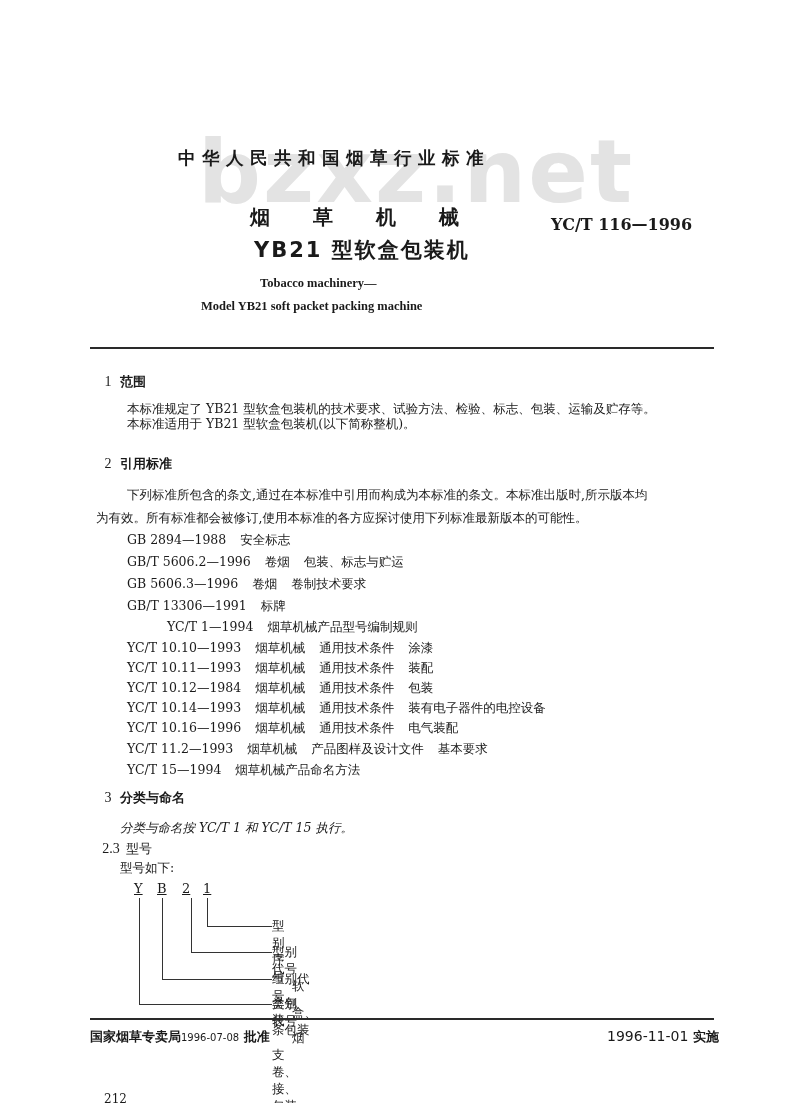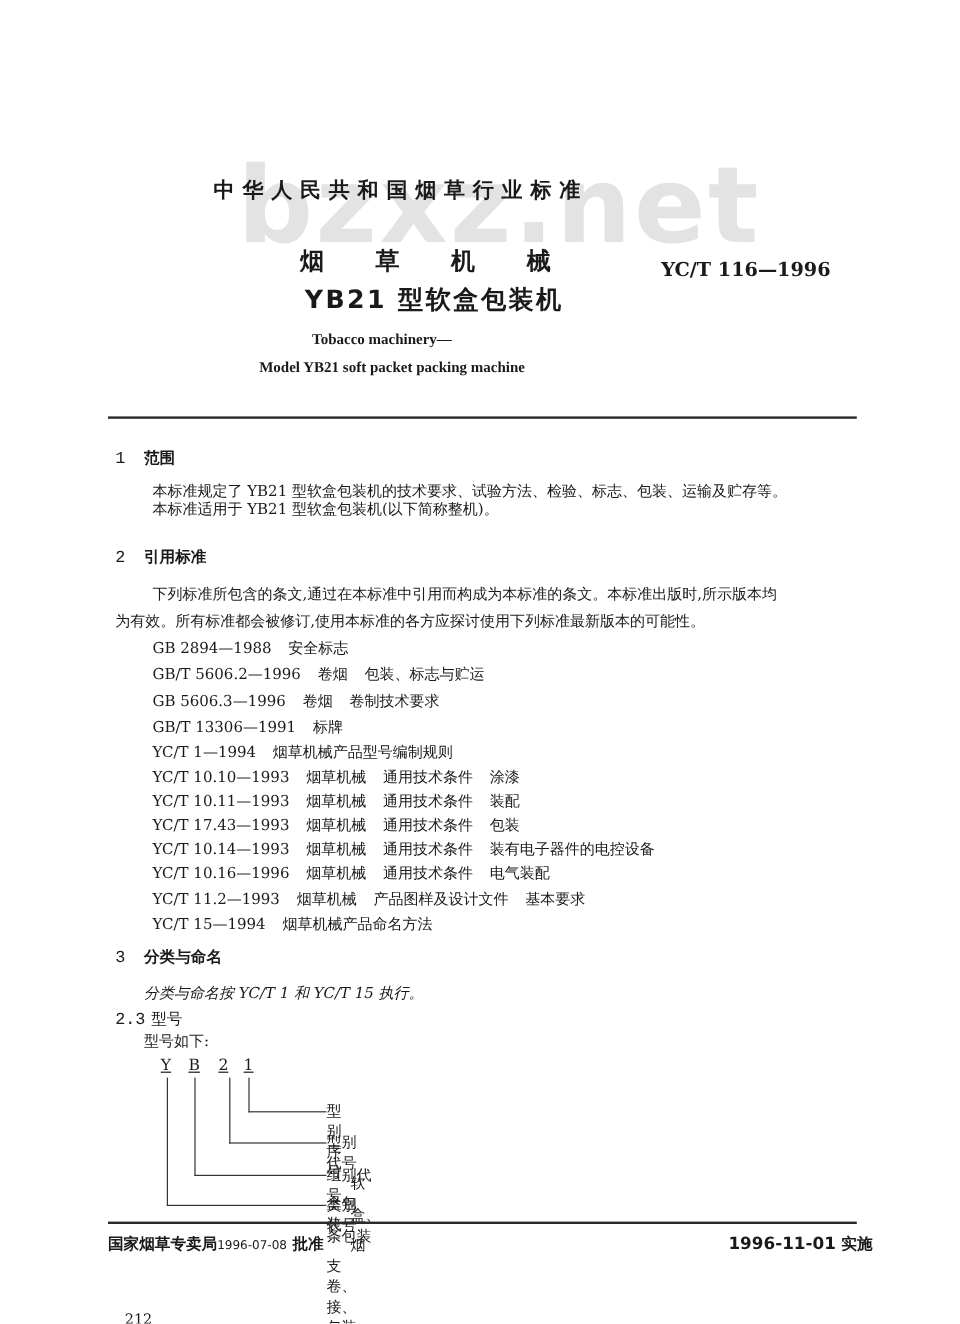--- a/index.html
+++ b/index.html
@@ -31,7 +31,7 @@
       left: 551px; top: 215px; font-size: 16px; font-weight: bold;
     }
     .title-en1 { left: 260px; top: 276px; font-size: 12.5px; font-weight: bold; font-family: "Liberation Serif", serif; }
-    .title-en2 { left: 216px; top: 299px; font-size: 12.5px; font-weight: bold; font-family: "Liberation Serif", serif; }
+    .title-en2 { left: 201px; top: 299px; font-size: 12.5px; font-weight: bold; font-family: "Liberation Serif", serif; }
 
     .rule { position: absolute; left: 90px; width: 624px; height: 2px; background: #2a2a2a; }
 

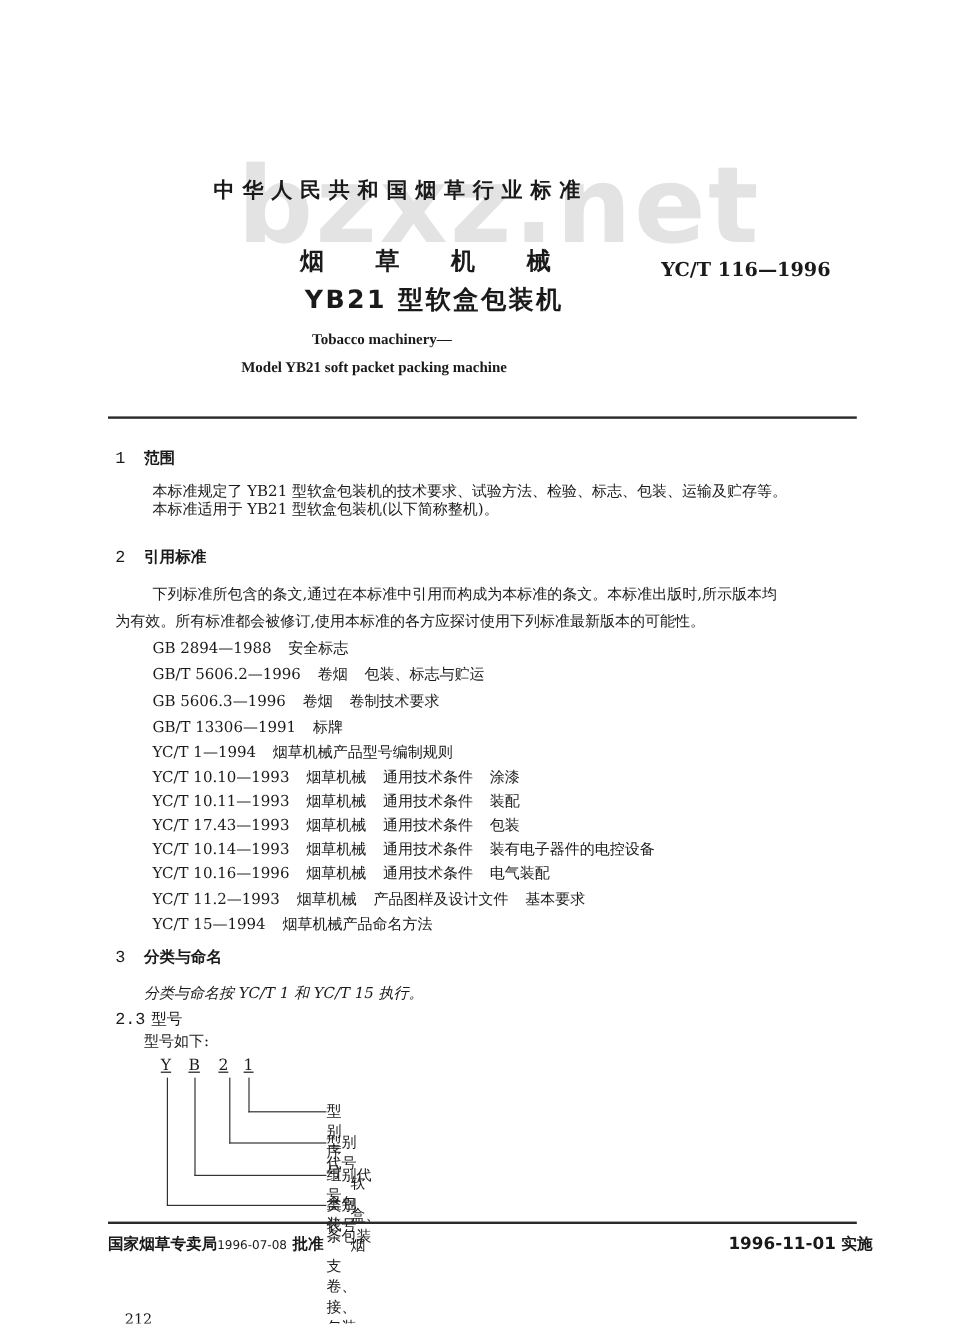--- a/index.html
+++ b/index.html
@@ -36,8 +36,8 @@
     .rule { position: absolute; left: 90px; width: 624px; height: 2px; background: #2a2a2a; }
 
     .h1 {
-      font-family: Liberation Mono, monospace;
-      font-size: 13px; font-weight: bold;
+      font-family: Liberation Serif, serif;
+      font-size: 13px; font-weight: bold; text-align: center;
     }
     .h1 .num { display: inline-block; width: 24px; font-weight: normal; font-size: 14px; }
     .p { font-size: 12.5px; }

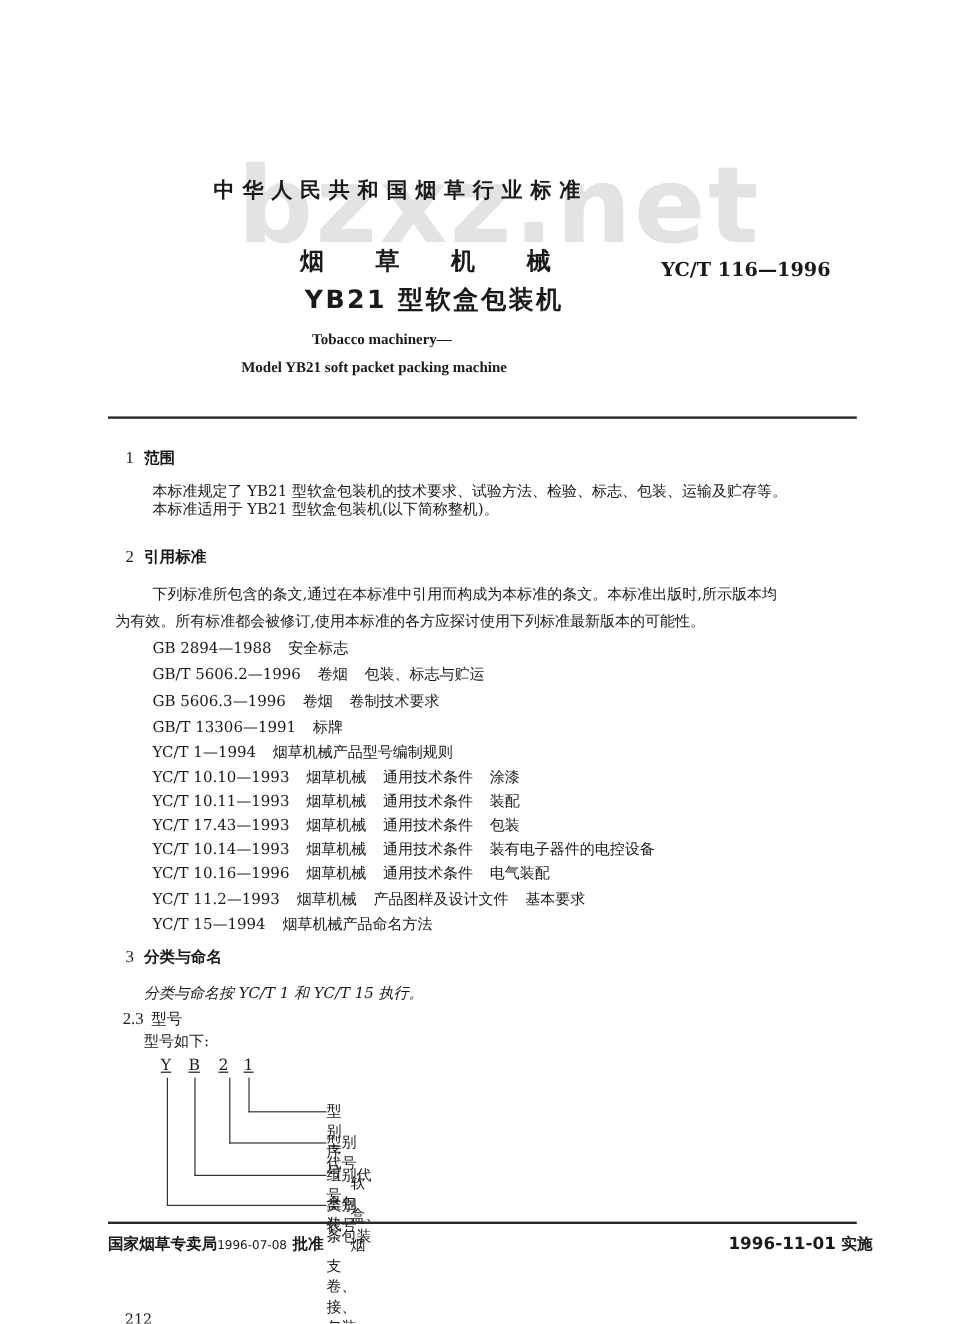--- a/index.html
+++ b/index.html
@@ -87,7 +87,7 @@
 <div class="abs ref" style="top:554px;"><span>GB/T 5606.2—1996</span><span>卷烟</span><span>包装、标志与贮运</span></div>
 <div class="abs ref" style="top:576px;"><span>GB 5606.3—1996</span><span>卷烟</span><span>卷制技术要求</span></div>
 <div class="abs ref" style="top:598px;"><span>GB/T 13306—1991</span><span>标牌</span></div>
-<div class="abs ref" style="top:619px;"><span>YC/T 1—1994</span><span>烟草机械产品型号编制规则</span></div>
+<div class="abs ref" style="top:619px;margin-left:40px;"><span>YC/T 1—1994</span><span>烟草机械产品型号编制规则</span></div>
 <div class="abs ref" style="top:640px;"><span>YC/T 10.10—1993</span><span>烟草机械</span><span>通用技术条件</span><span>涂漆</span></div>
 <div class="abs ref" style="top:660px;"><span>YC/T 10.11—1993</span><span>烟草机械</span><span>通用技术条件</span><span>装配</span></div>
 <div class="abs ref" style="top:680px;"><span>YC/T 17.43—1993</span><span>烟草机械</span><span>通用技术条件</span><span>包装</span></div>

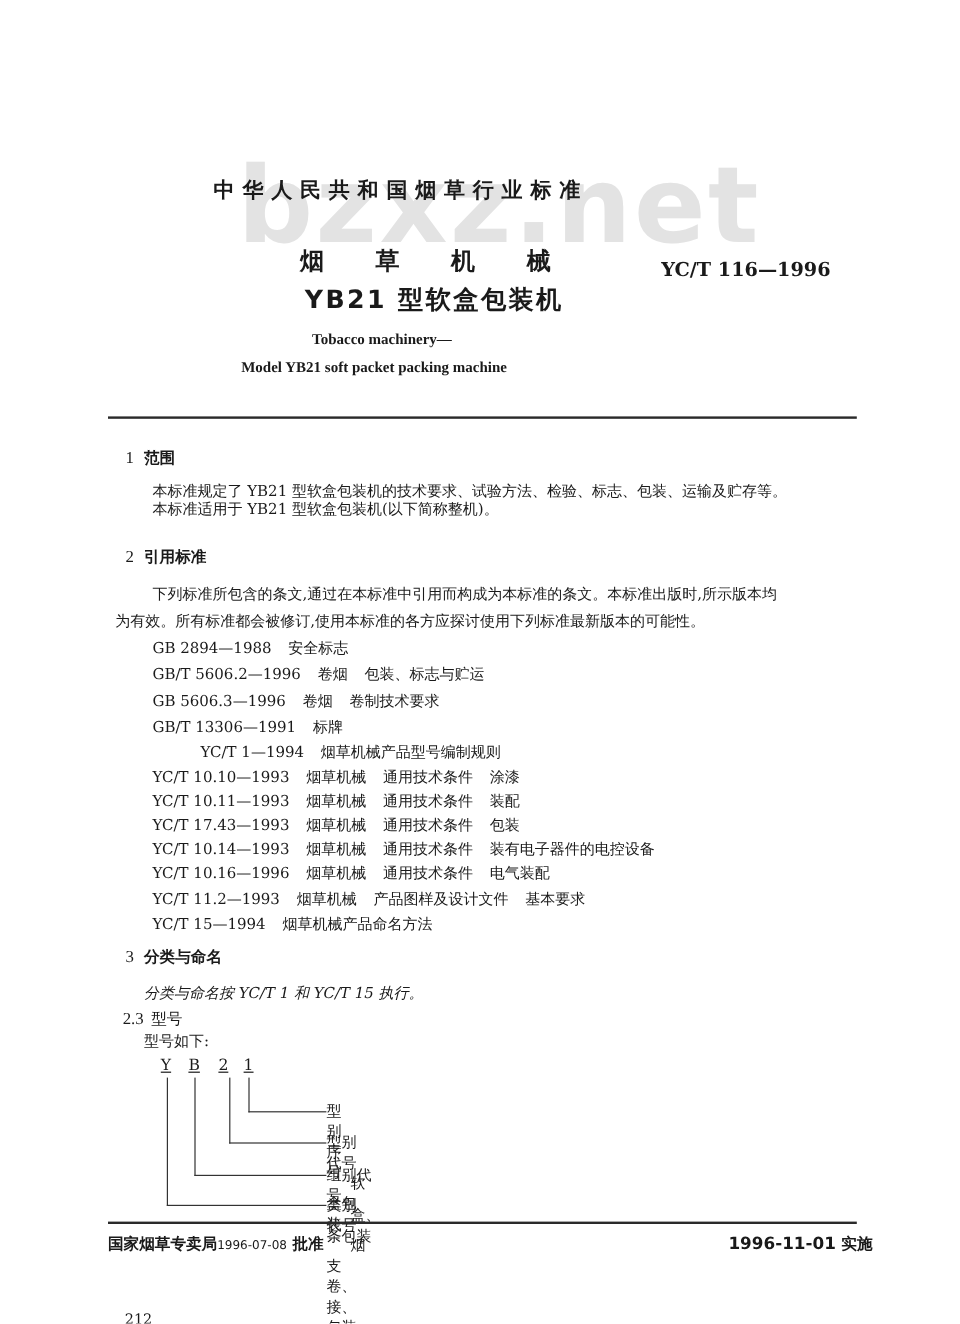--- a/index.html
+++ b/index.html
@@ -90,7 +90,7 @@
 <div class="abs ref" style="top:619px;margin-left:40px;"><span>YC/T 1—1994</span><span>烟草机械产品型号编制规则</span></div>
 <div class="abs ref" style="top:640px;"><span>YC/T 10.10—1993</span><span>烟草机械</span><span>通用技术条件</span><span>涂漆</span></div>
 <div class="abs ref" style="top:660px;"><span>YC/T 10.11—1993</span><span>烟草机械</span><span>通用技术条件</span><span>装配</span></div>
-<div class="abs ref" style="top:680px;"><span>YC/T 17.43—1993</span><span>烟草机械</span><span>通用技术条件</span><span>包装</span></div>
+<div class="abs ref" style="top:680px;"><span>YC/T 10.12—1984</span><span>烟草机械</span><span>通用技术条件</span><span>包装</span></div>
 <div class="abs ref" style="top:700px;"><span>YC/T 10.14—1993</span><span>烟草机械</span><span>通用技术条件</span><span>装有电子器件的电控设备</span></div>
 <div class="abs ref" style="top:720px;"><span>YC/T 10.16—1996</span><span>烟草机械</span><span>通用技术条件</span><span>电气装配</span></div>
 <div class="abs ref" style="top:741px;"><span>YC/T 11.2—1993</span><span>烟草机械</span><span>产品图样及设计文件</span><span>基本要求</span></div>

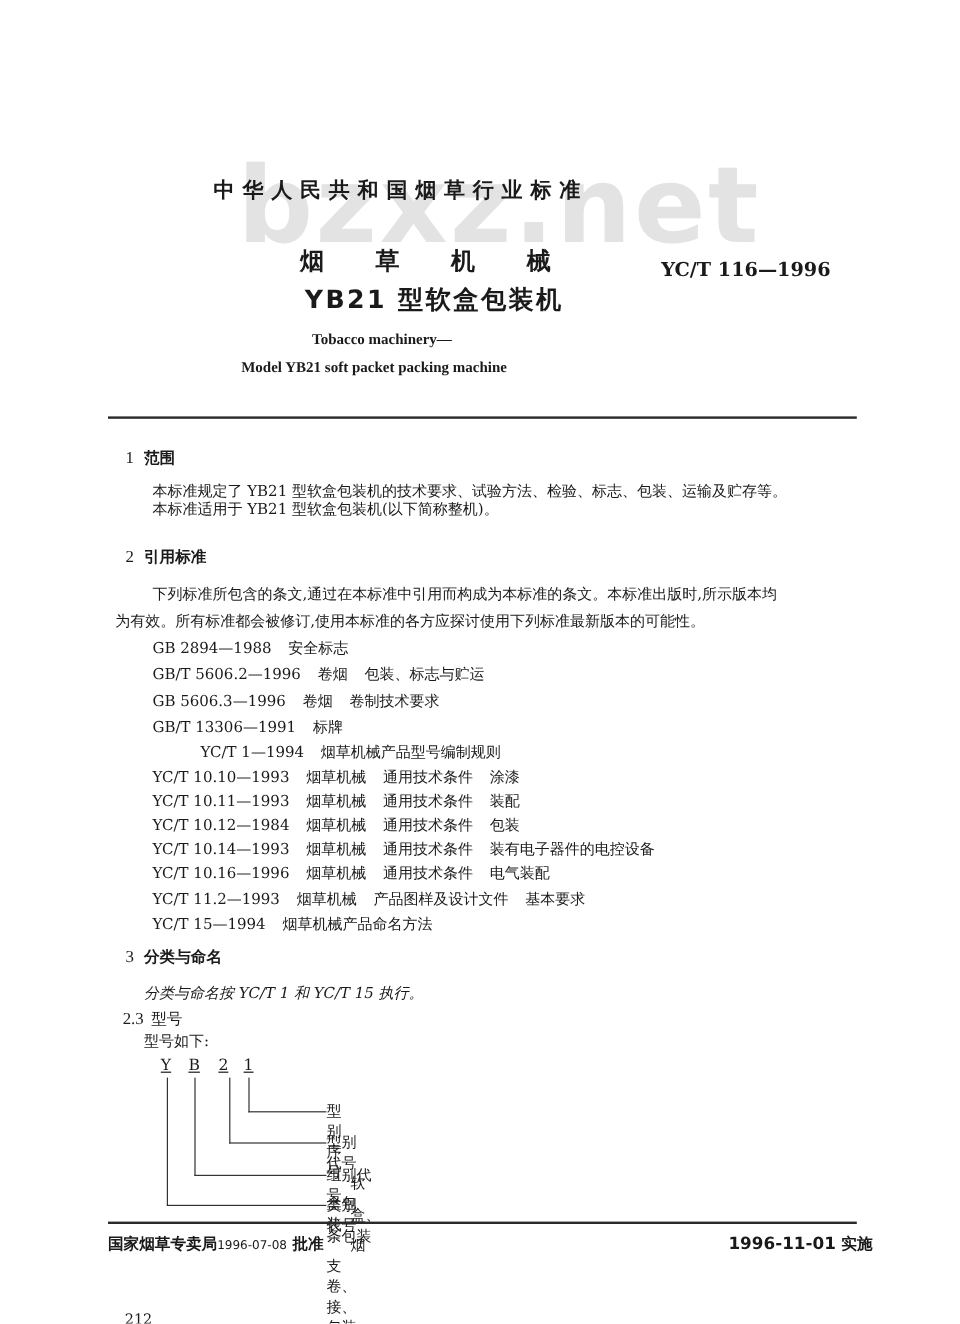--- a/index.html
+++ b/index.html
@@ -54,7 +54,7 @@
     .footer-left { left: 90px; top: 1028px; font-size: 13px; font-weight: bold; font-family: "DejaVu Sans", "Liberation Sans", sans-serif; }
     .footer-left .date { font-weight: normal; font-size: 10px; }
     .footer-right { left: 607px; top: 1028px; font-size: 13px; font-weight: bold; font-family: "DejaVu Sans", "Liberation Sans", sans-serif; }
-    .footer-right .date { font-weight: bold; font-size: 14px; }
+    .footer-right .date { font-weight: normal; font-size: 14px; }
     .page-num { left: 104px; top: 1061px; font-size: 12px; margin-top: 31px; }
   </style>
 </head>

